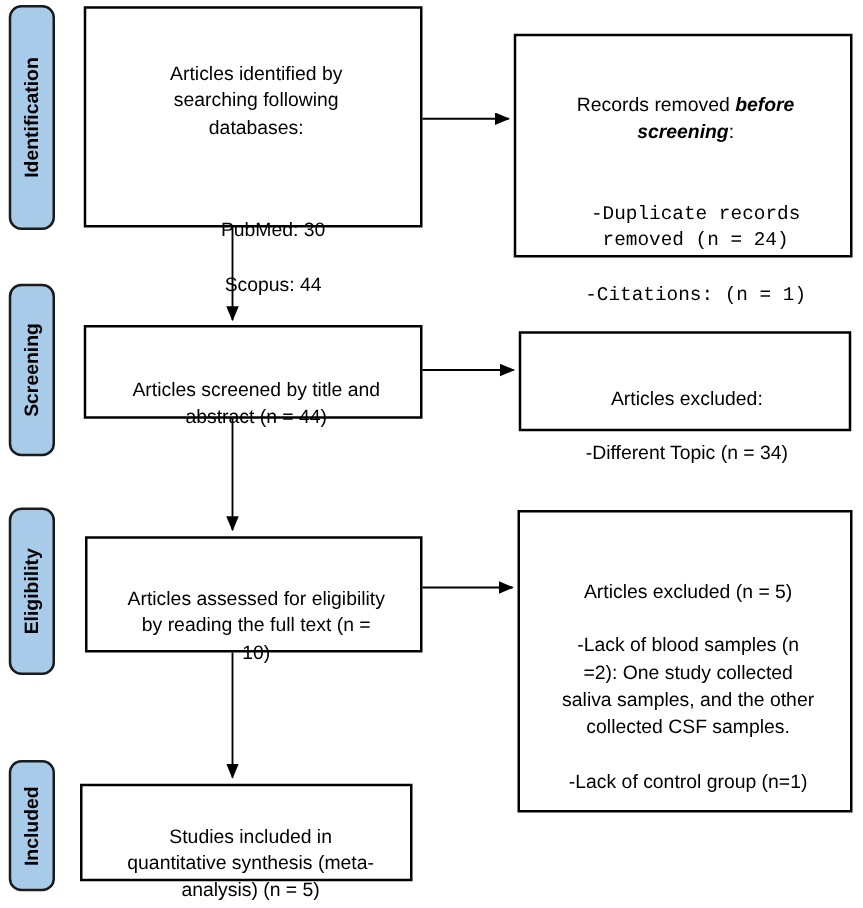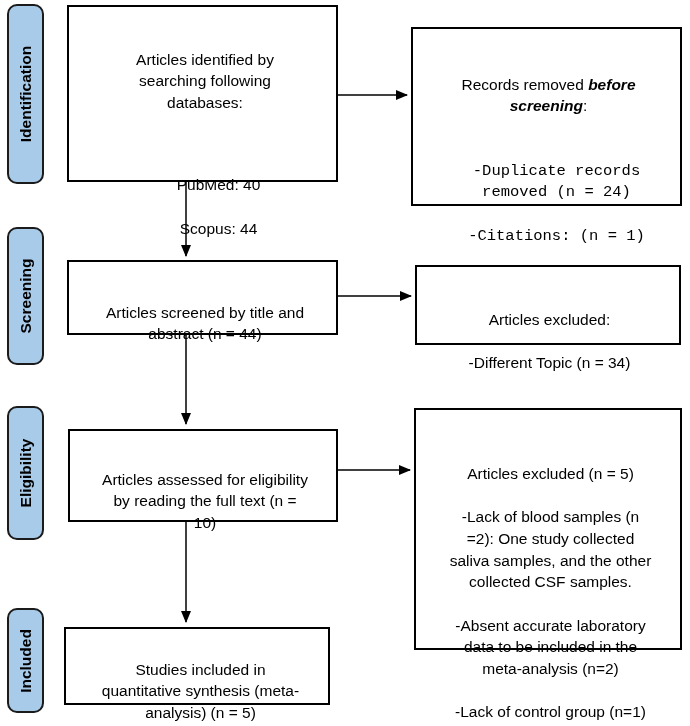--- a/index.html
+++ b/index.html
@@ -70,7 +70,7 @@
 searching following
 databases:</div>
     <div class="spacer"></div>
-    <div class="indent-db">PubMed: 40</div>
+    <div class="indent-db">PubMed: 30</div>
     <div class="indent-db">Scopus: 44</div>
     <div class="indent-db">Google Scholar: 12</div>
   </div>

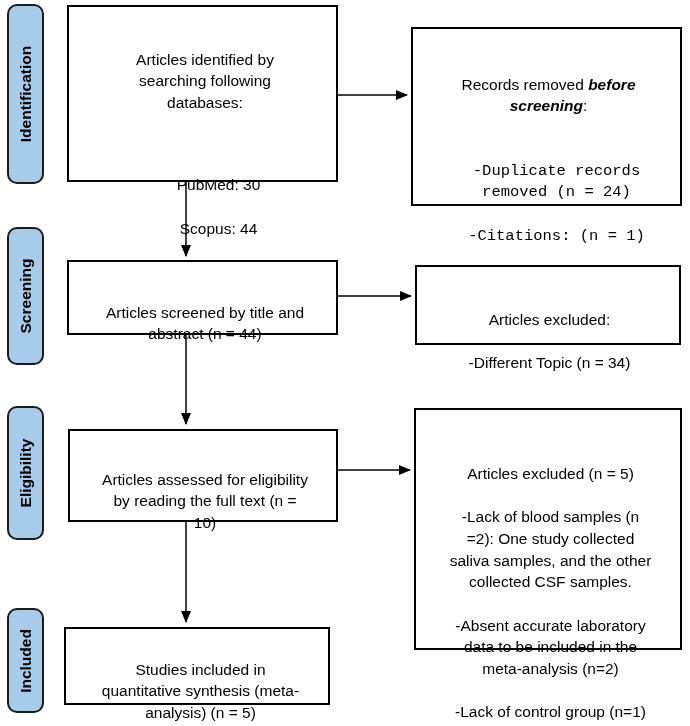--- a/index.html
+++ b/index.html
@@ -109,9 +109,6 @@
 =2): One study collected
 saliva samples, and the other
 collected CSF samples.</div>
-    <div>-Absent accurate laboratory
-data to be included in the
-meta-analysis (n=2)</div>
     <div>-Lack of control group (n=1)</div>
   </div>
 

